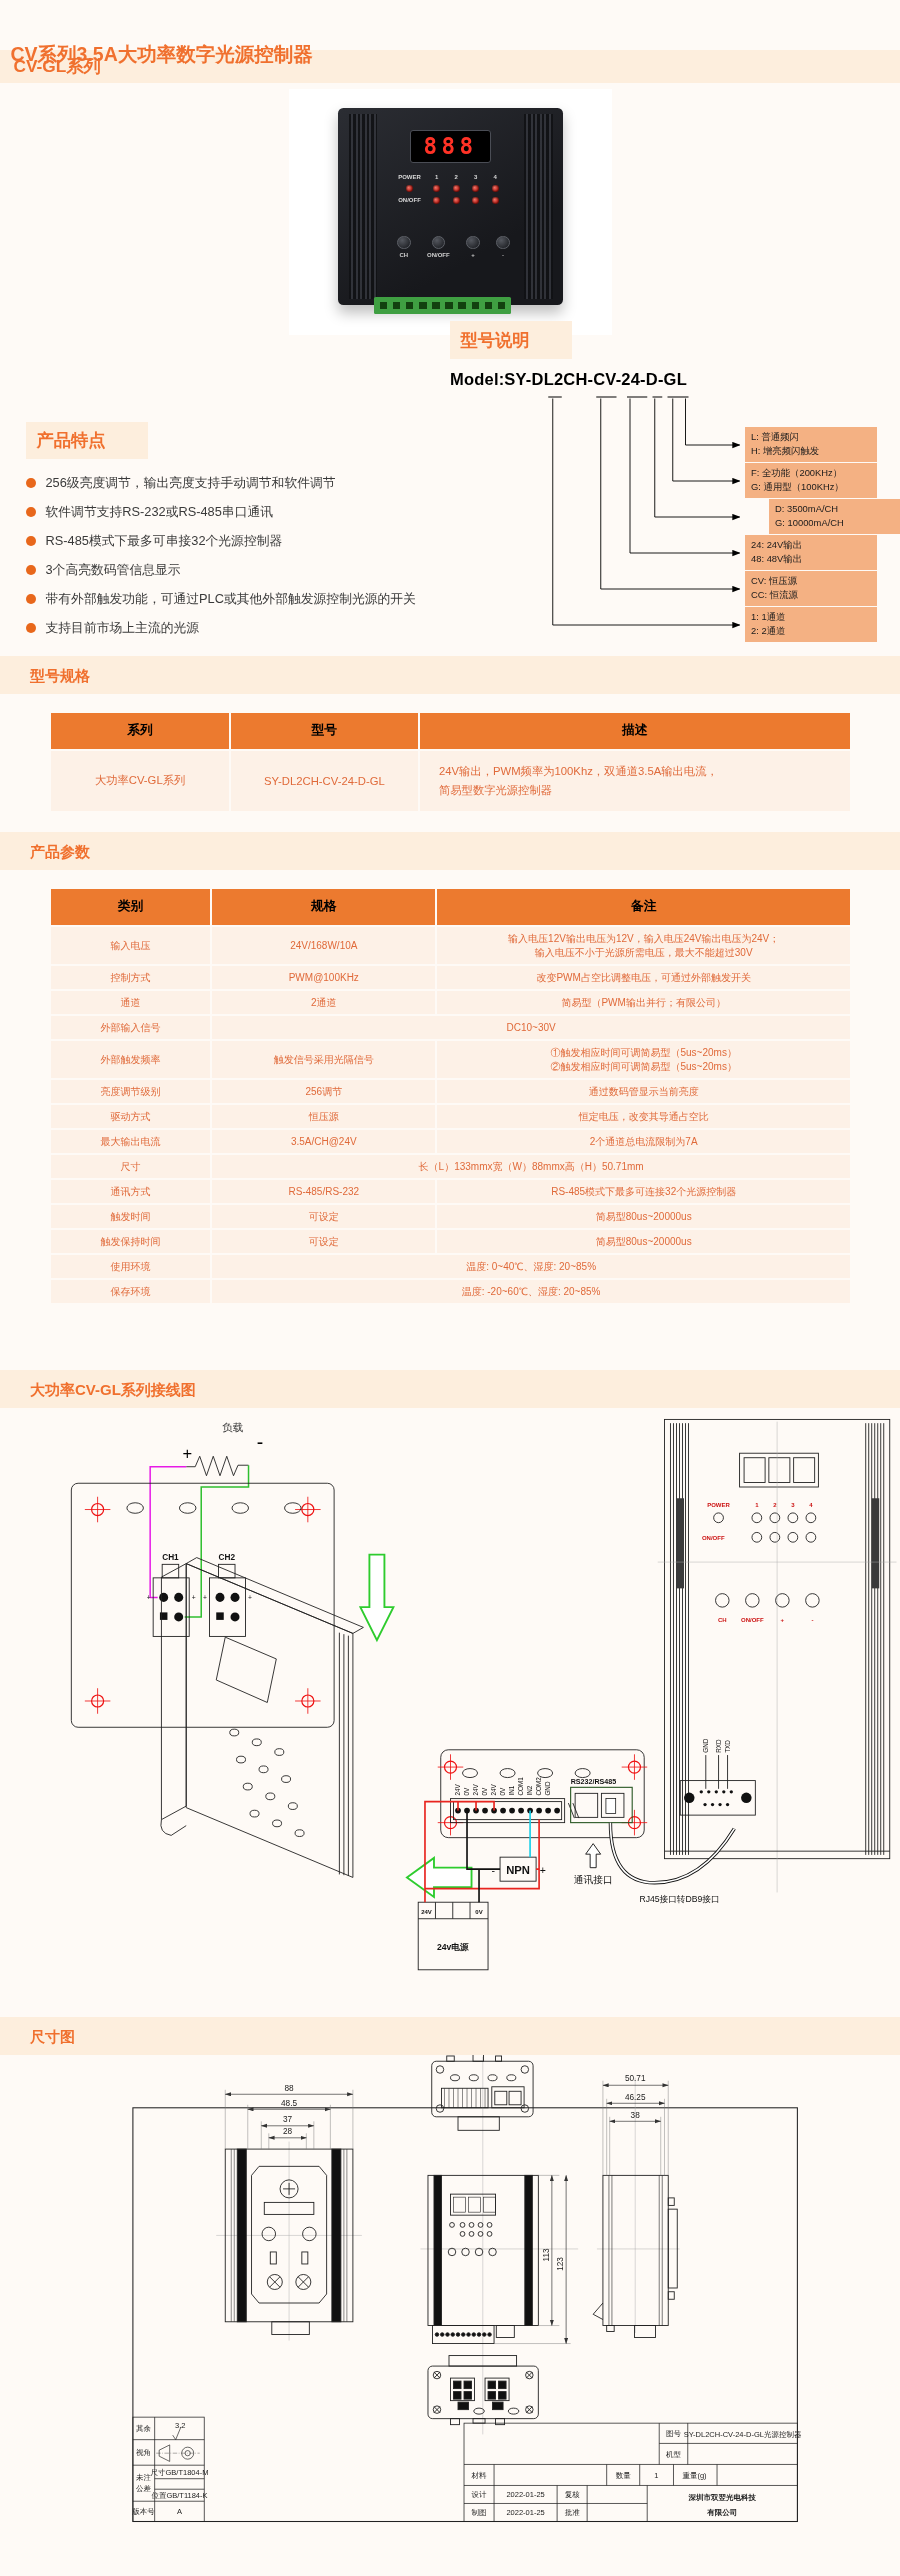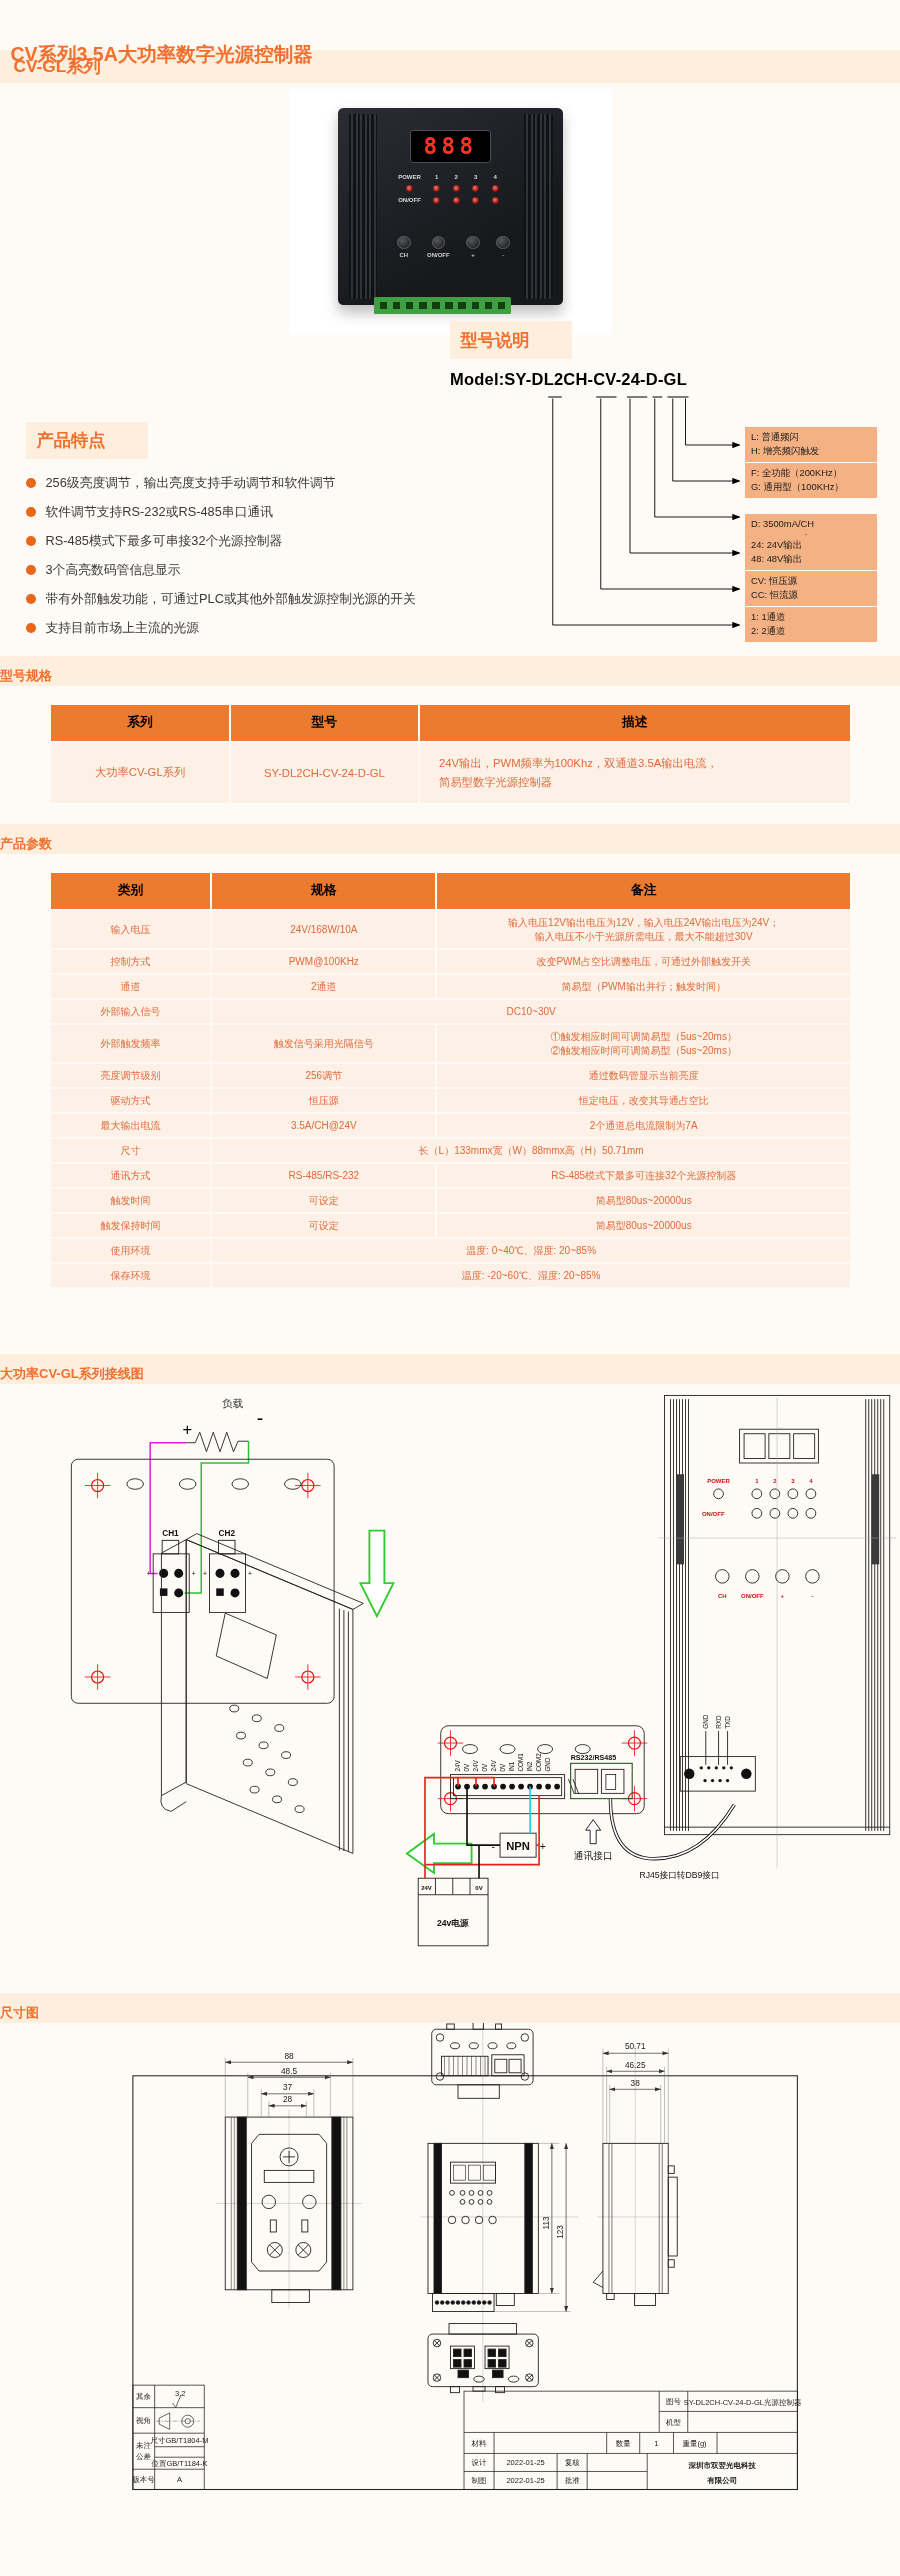--- a/index.html
+++ b/index.html
@@ -166,7 +166,7 @@
             <div>F: 全功能（200KHz）</div>
             <div>G: 通用型（100KHz）</div>
           </div>
-          <div class="callout" style="top: 144px;">
+          <div class="callout" style="top: 129px; margin-left: 24px;">
             <div>D: 3500mA/CH</div>
             <div>G: 10000mA/CH</div>
           </div>

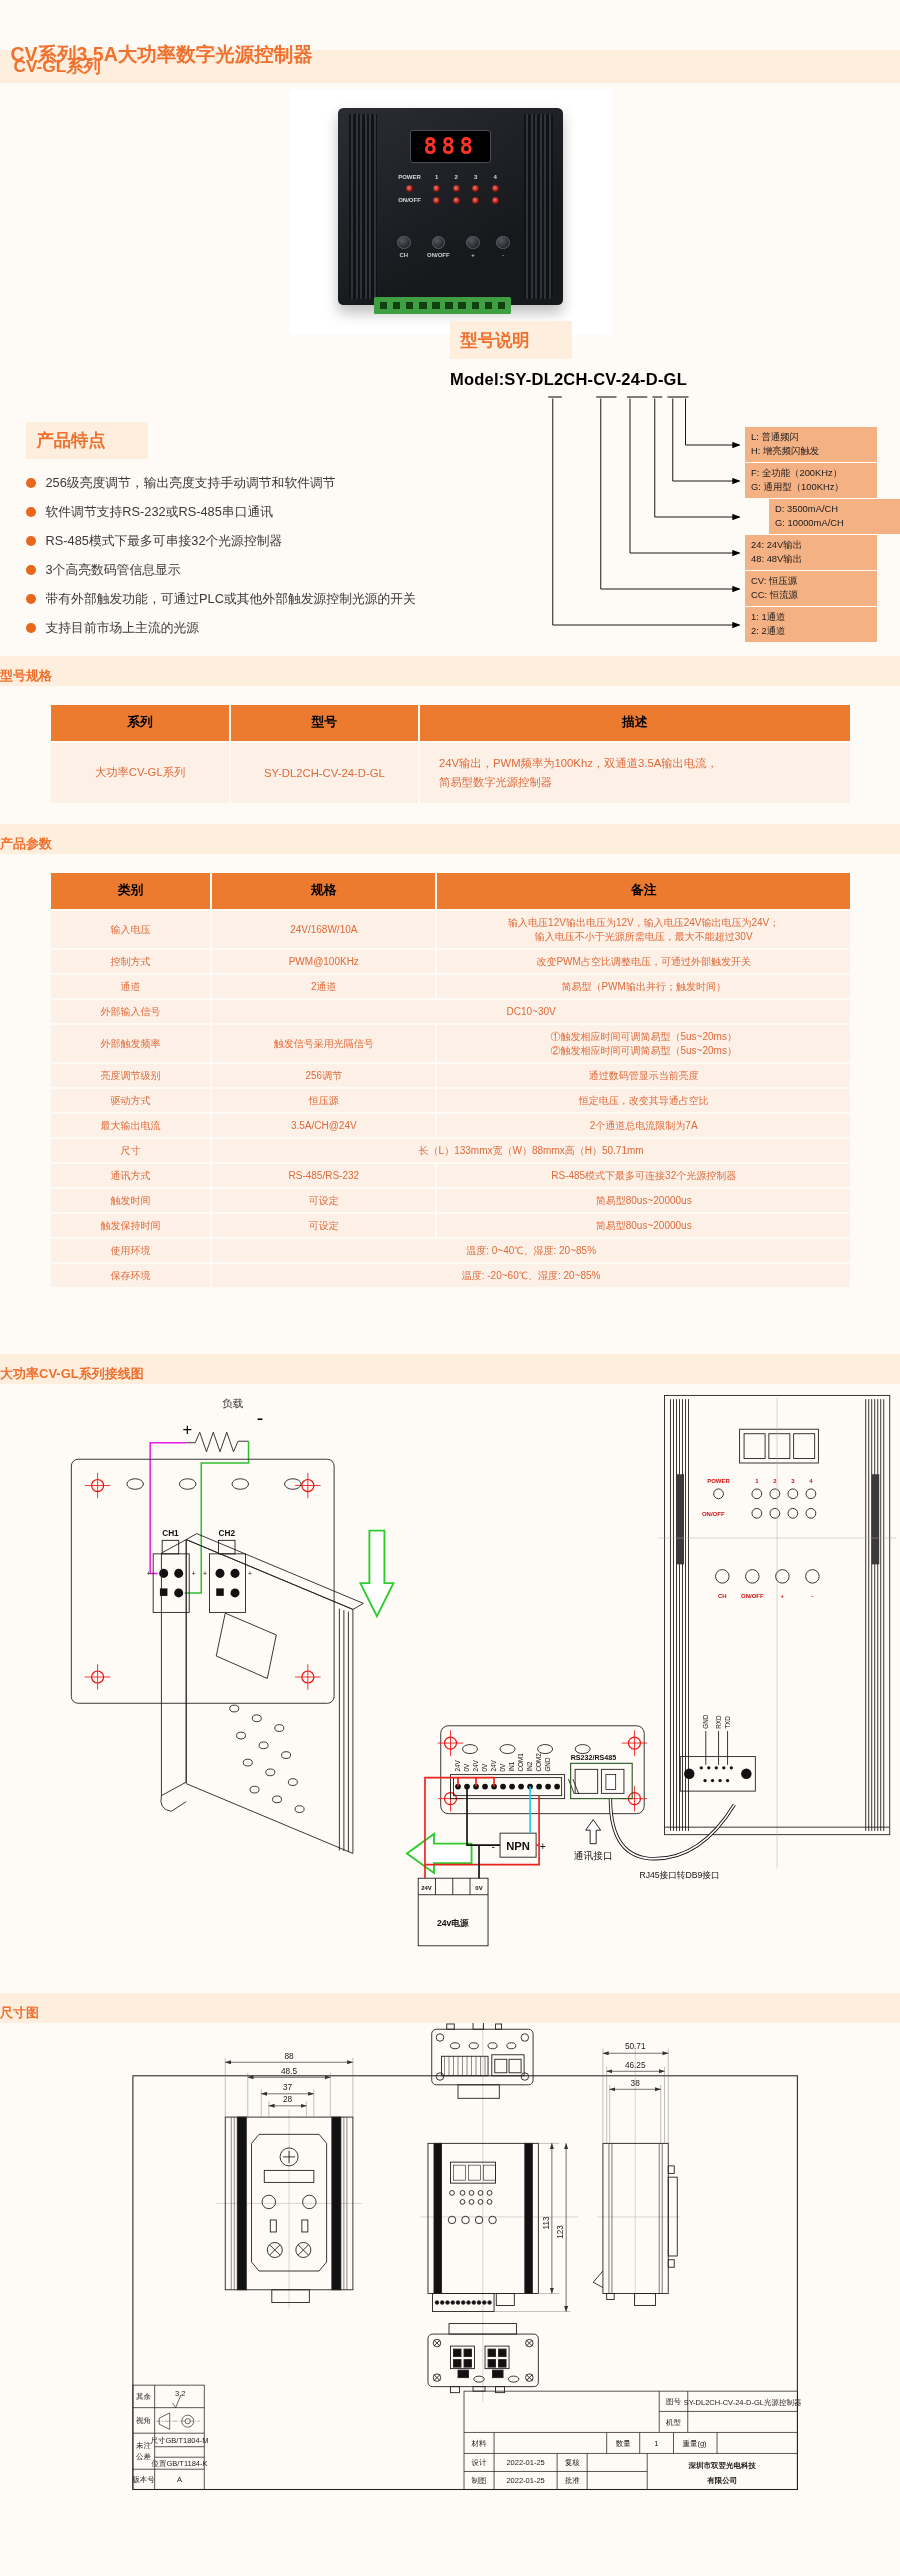--- a/index.html
+++ b/index.html
@@ -39,7 +39,7 @@
   .model-code { font-size: 16.5px; font-weight: bold; color: #000; letter-spacing: 0.2px; }
   .model-lines { position: absolute; left: 0; top: 0; }
   .callout { position: absolute; left: 295px; width: 132px; background: #f4b183; color: #1b1b1b; font-size: 9.4px; line-height: 1.55; padding: 3px 6px; }
-  .band { height: 30px; line-height: 39px; background: #fdeedd; color: #f0702e; font-size: 13px; font-weight: bold; }
+  .band { height: 38px; line-height: 39px; background: #fdeedd; color: #f0702e; font-size: 15px; font-weight: bold; padding-left: 30px; }
   .band-spec { margin-top: 7.5px; }
   .band-params { margin-top: 19.5px; }
   .band-wiring { margin-top: 65px; }

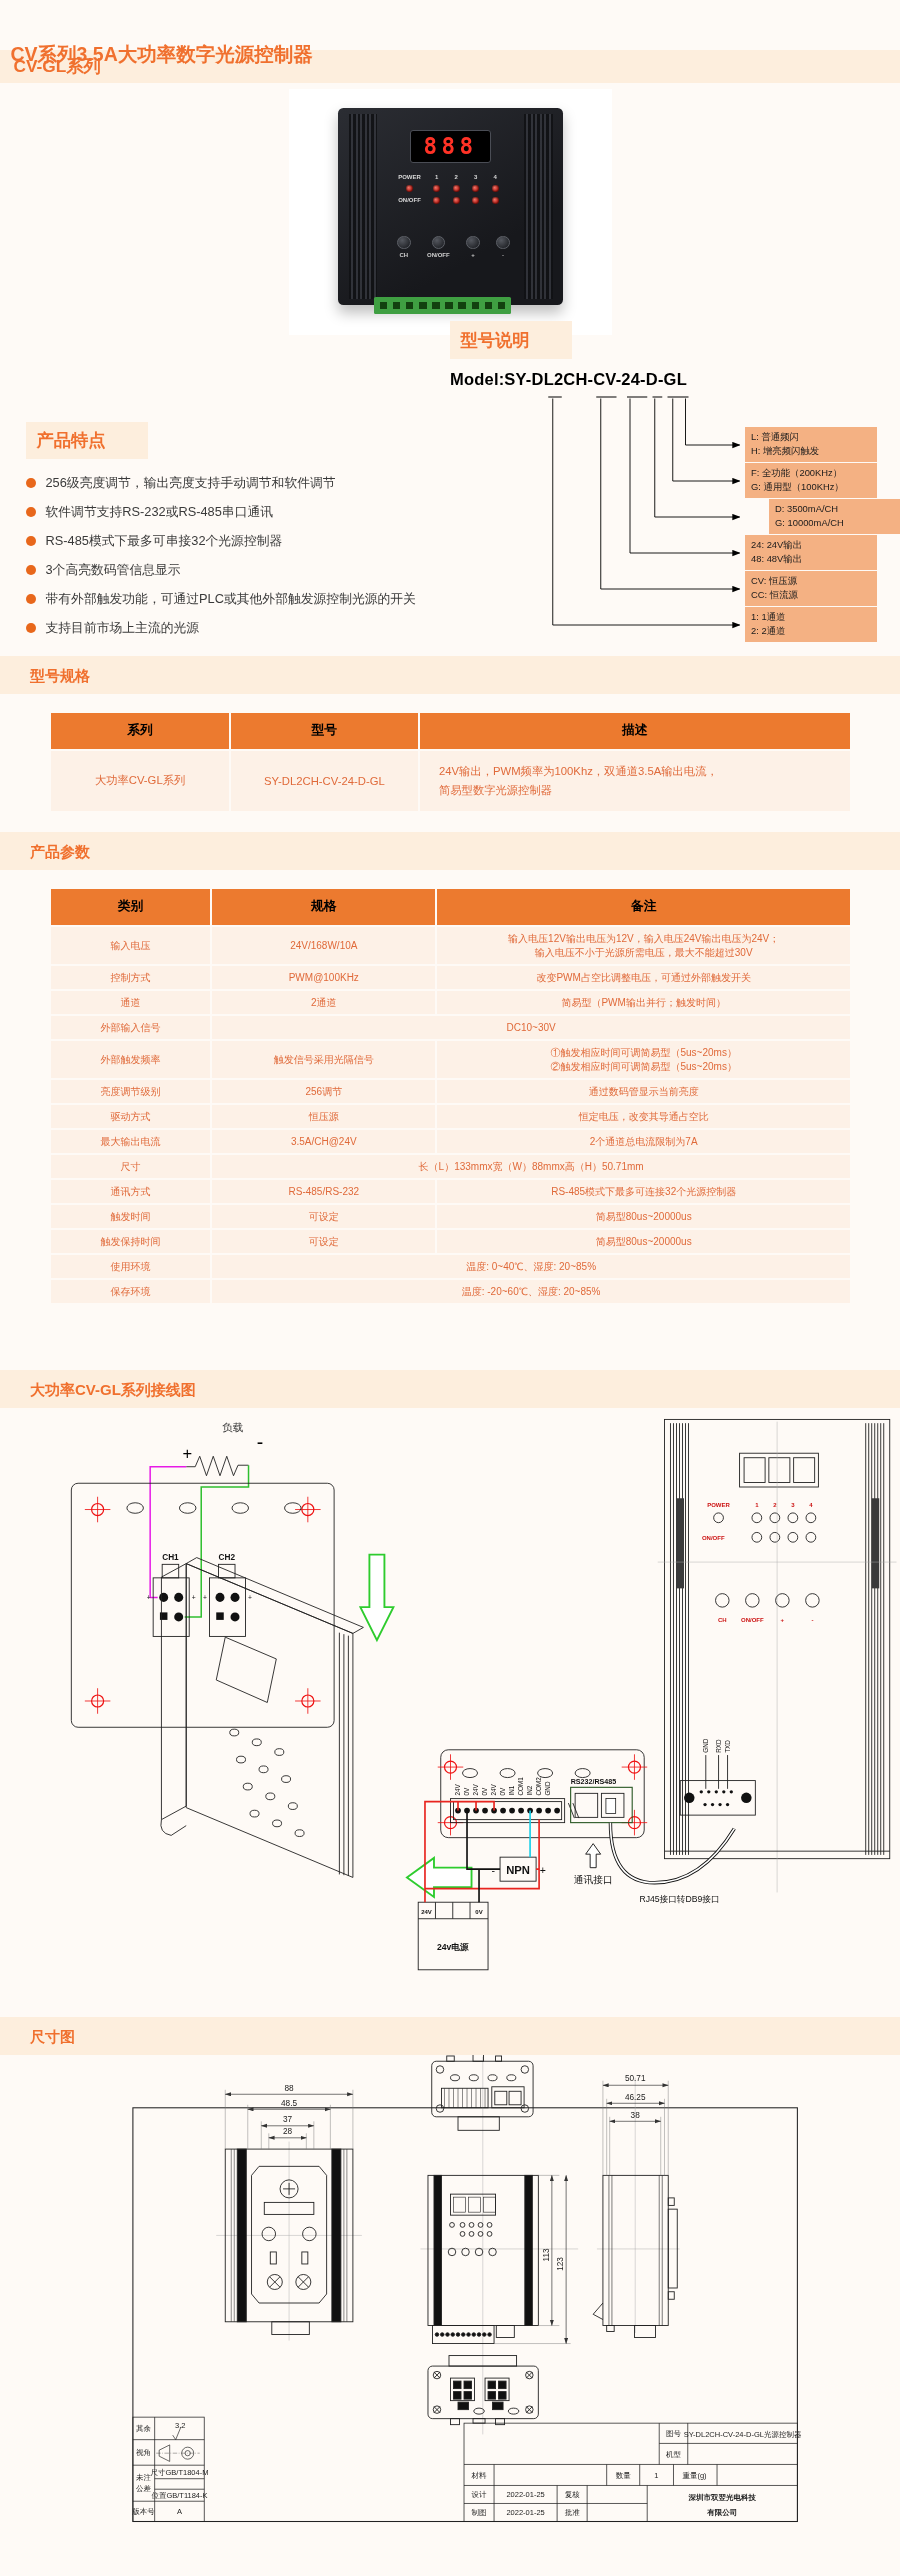--- a/index.html
+++ b/index.html
@@ -240,7 +240,7 @@
       <tr>
         <td>通道</td>
         <td>2通道</td>
-        <td>简易型（PWM输出并行；触发时间）</td>
+        <td>简易型（PWM输出并行；有限公司）</td>
       </tr>
       <tr>
         <td>外部输入信号</td>

